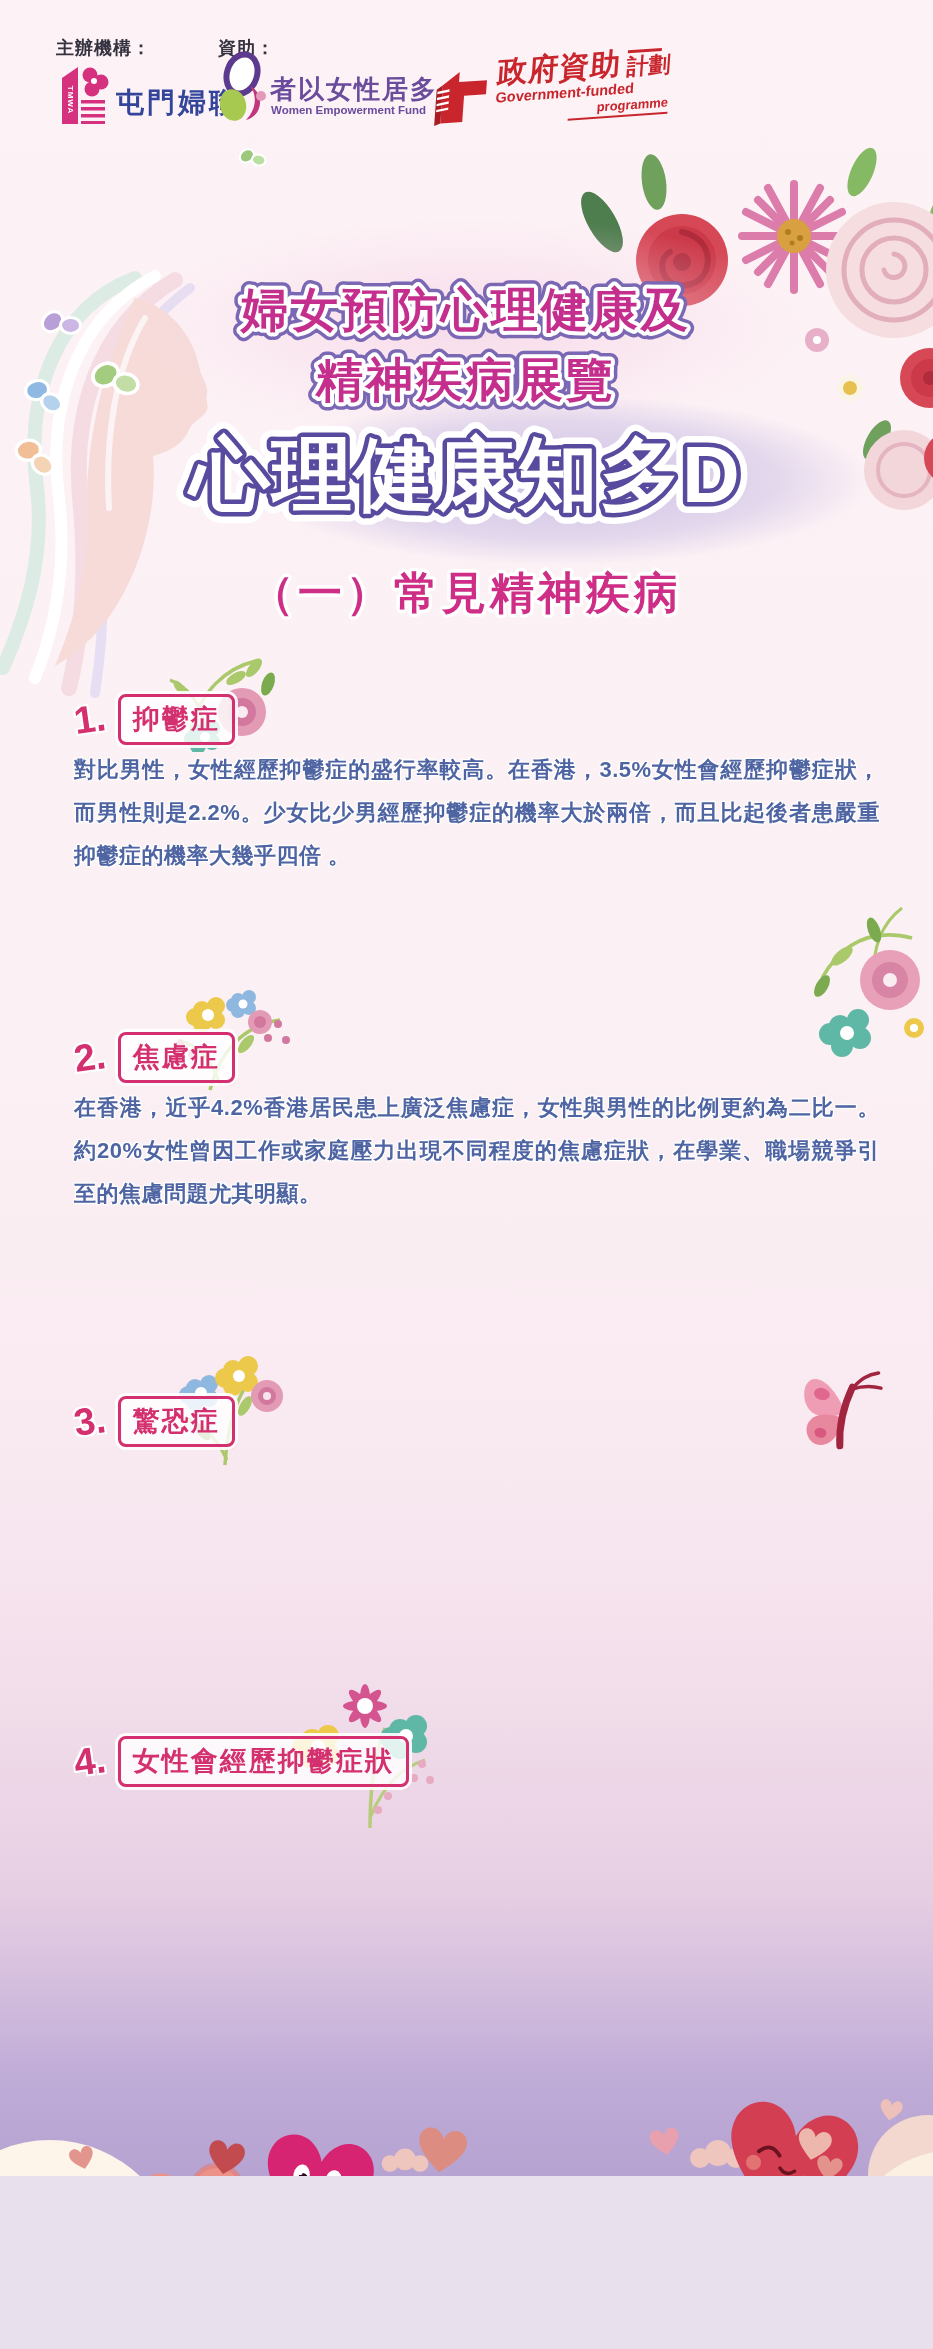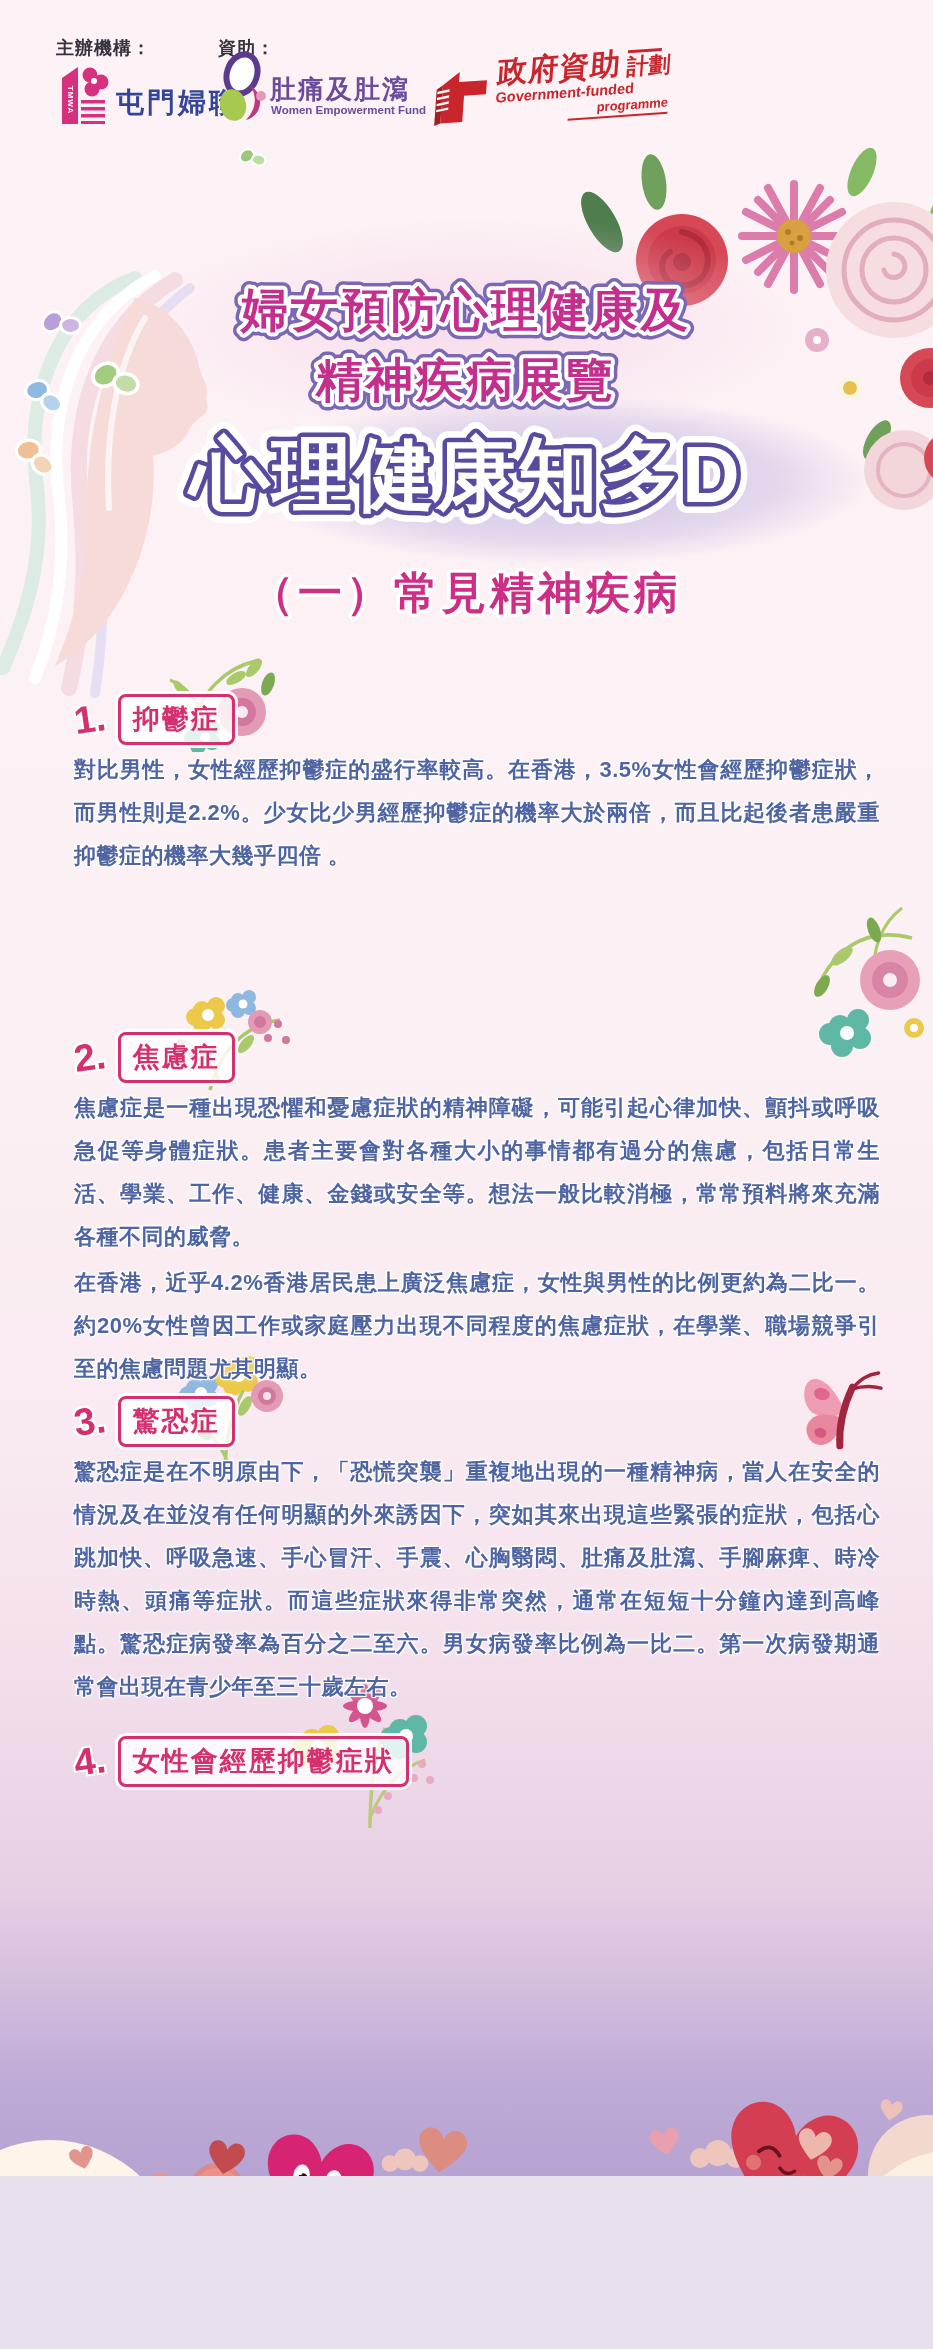--- a/index.html
+++ b/index.html
@@ -80,7 +80,7 @@
     <path d="M38 36 C53 43 51 66 34 70 C45 59 45 44 38 36 Z" fill="#c0377e"></path>
     <circle cx="49" cy="46" r="5" fill="#e29ab8"></circle>
   </svg>
-  <div class="fund-zh">肚痛及肚瀉</div>
+  <div class="fund-zh">者以女性居多</div>
   <div class="fund-en">Women Empowerment Fund</div>
 
   <div class="gov">

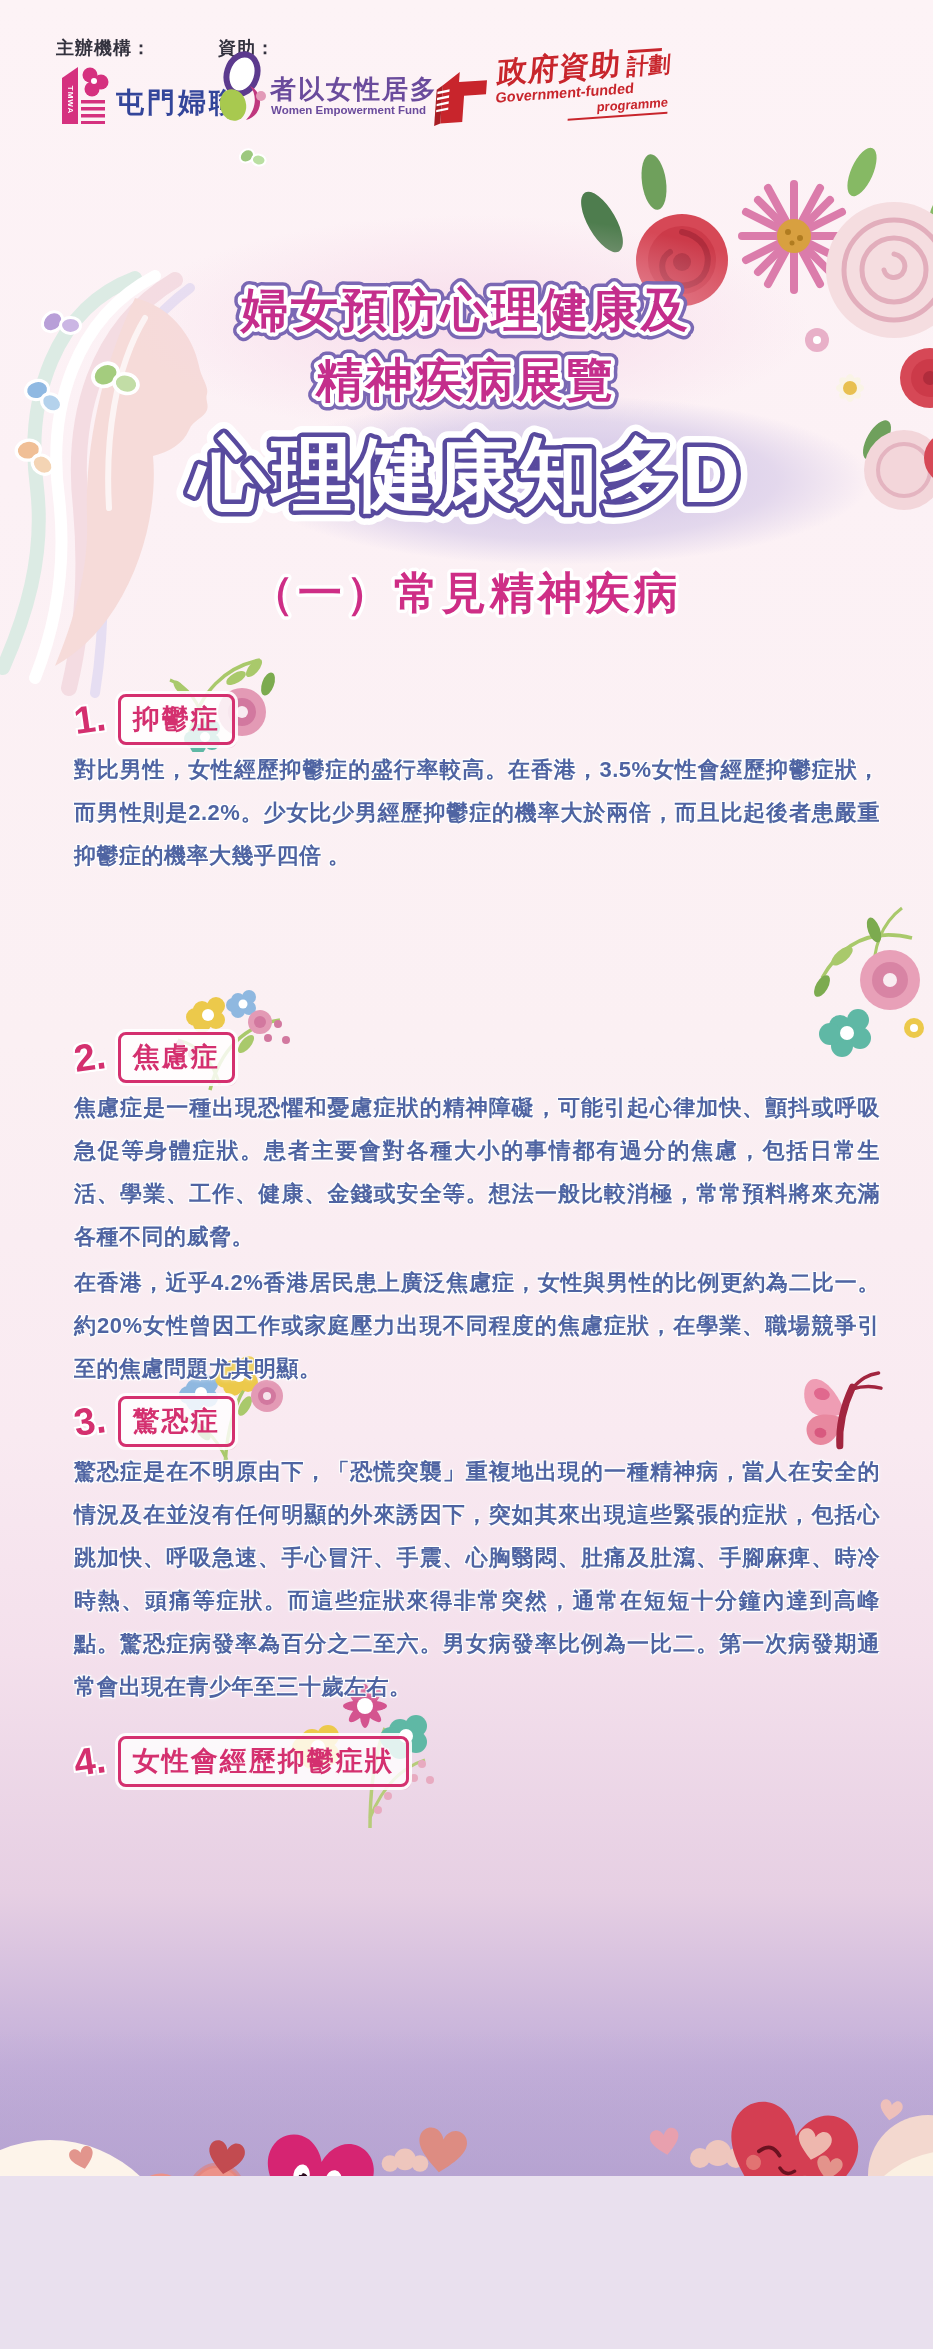--- a/index.html
+++ b/index.html
@@ -292,7 +292,6 @@
     <span class="sec-num">2.</span><span class="sec-badge"><span>焦慮症</span></span>
   </div>
   <div class="sec-body" style="top:1086px;">
-    <p>焦慮症是一種出現恐懼和憂慮症狀的精神障礙，可能引起心律加快、顫抖或呼吸急促等身體症狀。患者主要會對各種大小的事情都有過分的焦慮，包括日常生活、學業、工作、健康、金錢或安全等。想法一般比較消極，常常預料將來充滿各種不同的威脅。</p>
     <p>在香港，近乎4.2%香港居民患上廣泛焦慮症，女性與男性的比例更約為二比一。約20%女性曾因工作或家庭壓力出現不同程度的焦慮症狀，在學業、職場競爭引至的焦慮問題尤其明顯。</p>
   </div>
 

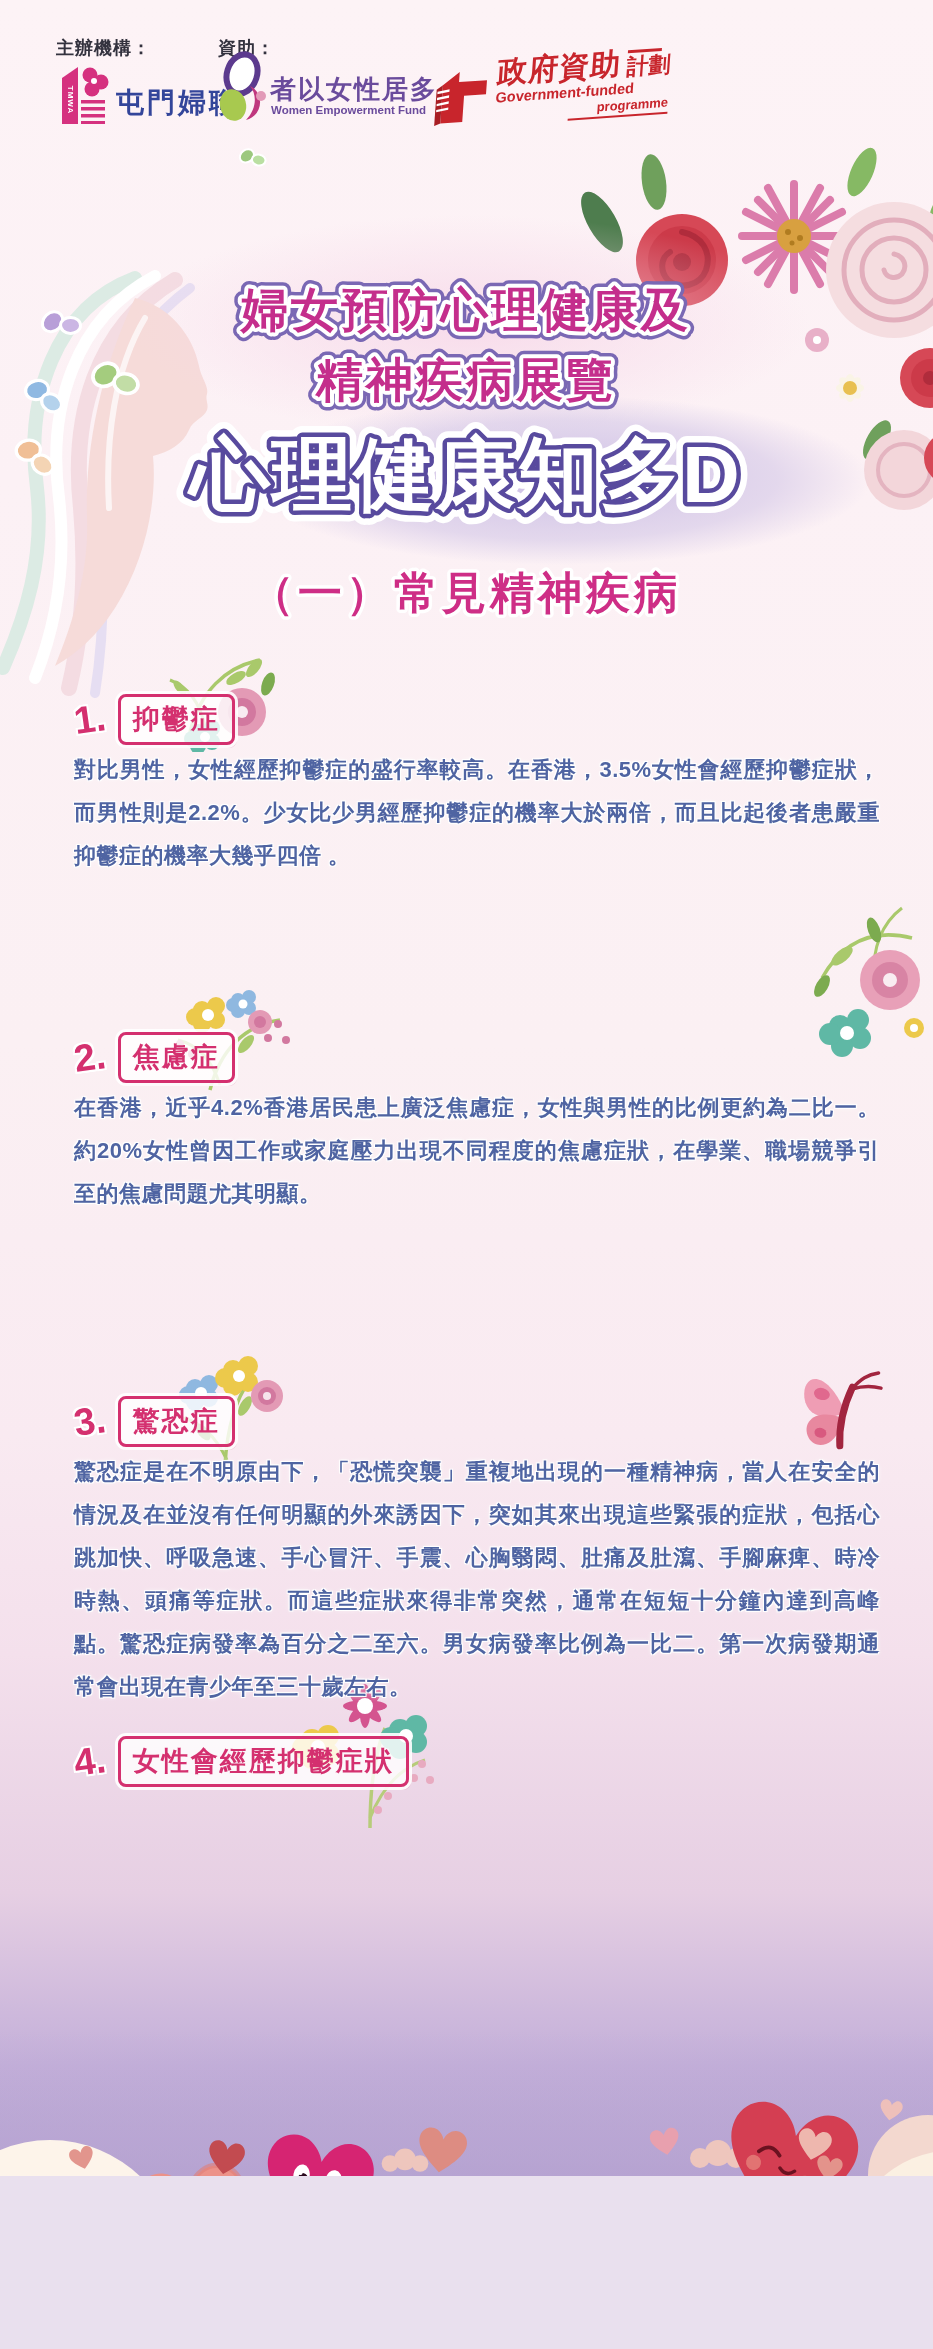--- a/index.html
+++ b/index.html
@@ -332,9 +332,6 @@
   <div class="sec-head" style="top:1396px;">
     <span class="sec-num">3.</span><span class="sec-badge"><span>驚恐症</span></span>
   </div>
-  <div class="sec-body" style="top:1450px;">
-    <p>驚恐症是在不明原由下，「恐慌突襲」重複地出現的一種精神病，當人在安全的情況及在並沒有任何明顯的外來誘因下，突如其來出現這些緊張的症狀，包括心跳加快、呼吸急速、手心冒汗、手震、心胸翳悶、肚痛及肚瀉、手腳麻痺、時冷時熱、頭痛等症狀。而這些症狀來得非常突然，通常在短短十分鐘內達到高峰點。驚恐症病發率為百分之二至六。男女病發率比例為一比二。第一次病發期通常會出現在青少年至三十歲左右。</p>
-  </div>
 
   <svg class="deco" style="left:270px;top:1668px;z-index:2;" width="180" height="170" viewBox="0 0 180 170">
     <path d="M100 160 C100 120 105 85 115 60" stroke="#b7cc7a" stroke-width="3.5" fill="none"></path>

